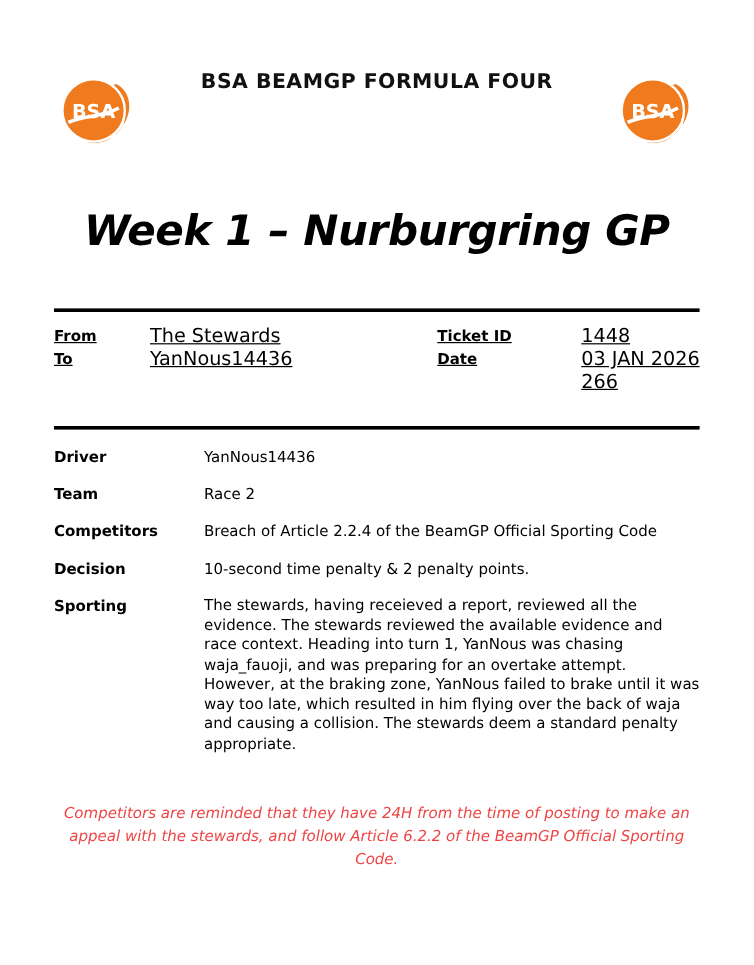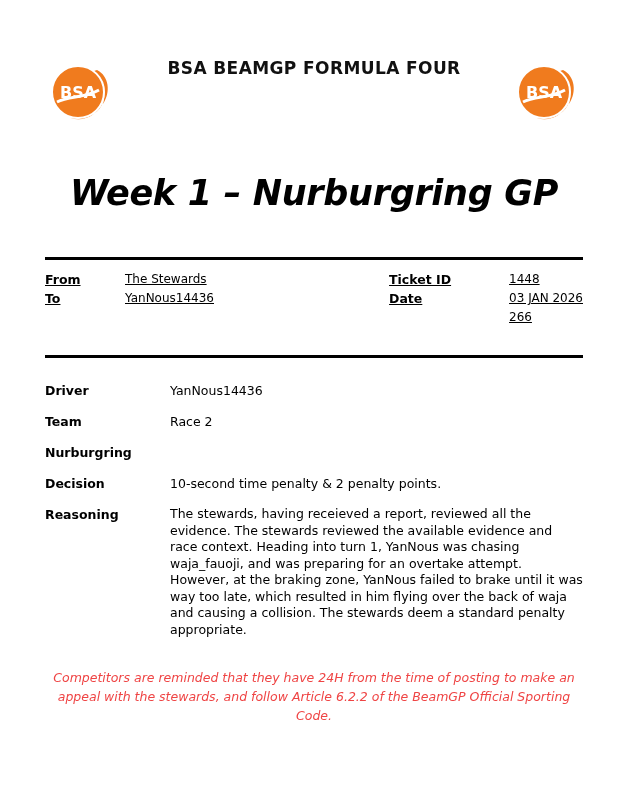--- a/index.html
+++ b/index.html
@@ -76,7 +76,7 @@
     line-height: 19px;
   }
   .meta-values {
-    font-size: 12px;
+    font-size: 16px;
     line-height: 19px;
   }
   .meta-col.left .meta-labels { width: 80px; }

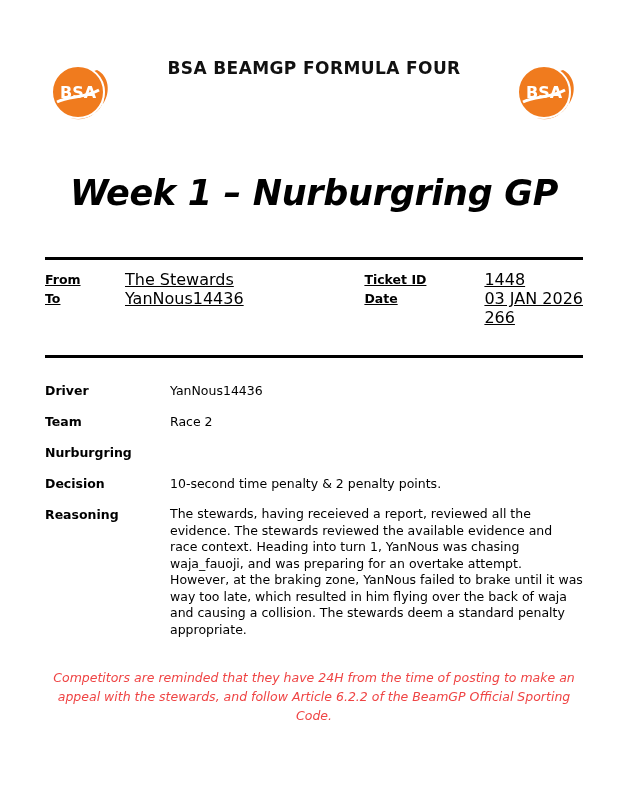--- a/index.html
+++ b/index.html
@@ -84,7 +84,7 @@
 
   
   .details {
-    margin-top: 24px;
+    margin-top: 14px;
   }
   .row {
     display: flex;

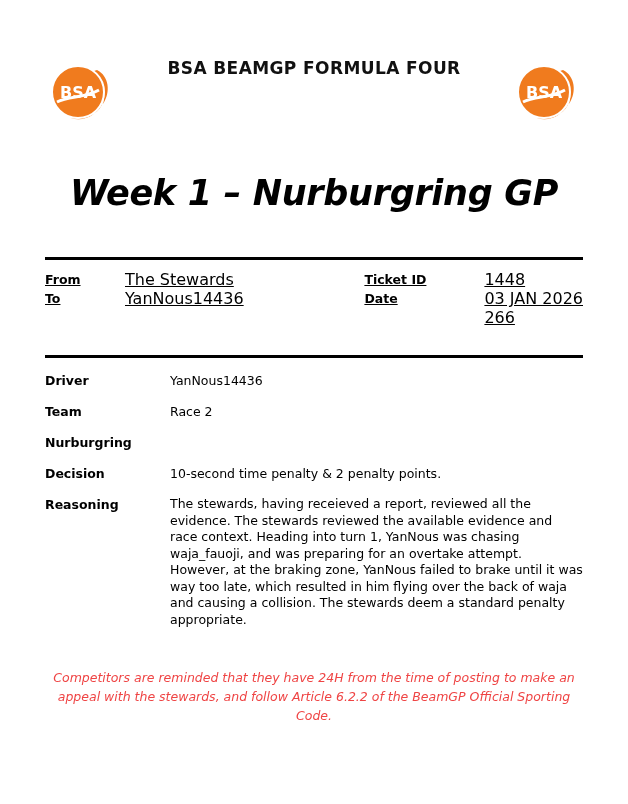--- a/index.html
+++ b/index.html
@@ -195,7 +195,7 @@
     </div>
 
     <div class="row">
-      <div class="label">Nurburgring</div>
+      <div class="label">Competitors</div>
     </div>
 
     <div class="row">

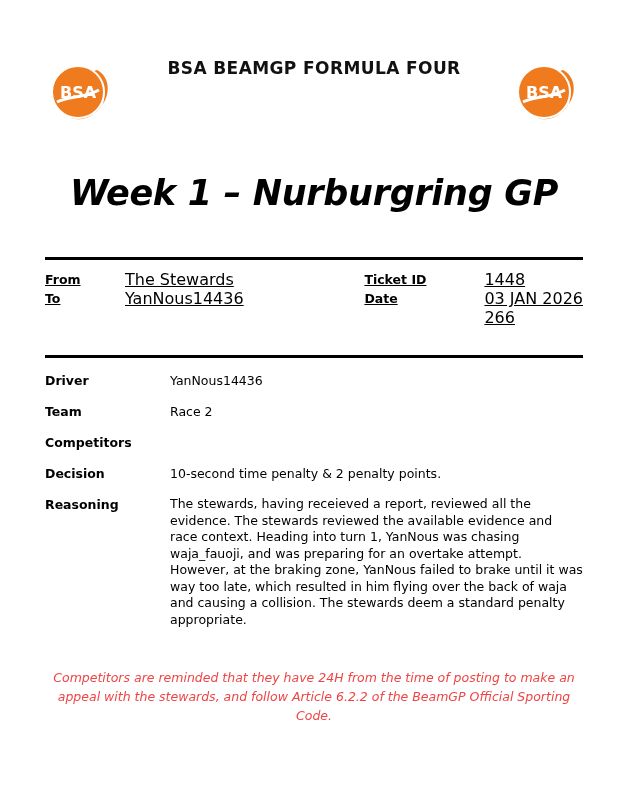--- a/index.html
+++ b/index.html
@@ -196,6 +196,7 @@
 
     <div class="row">
       <div class="label">Competitors</div>
+      <div class="value">Breach of Article 2.2.4 of the BeamGP Official Sporting Code</div>
     </div>
 
     <div class="row">

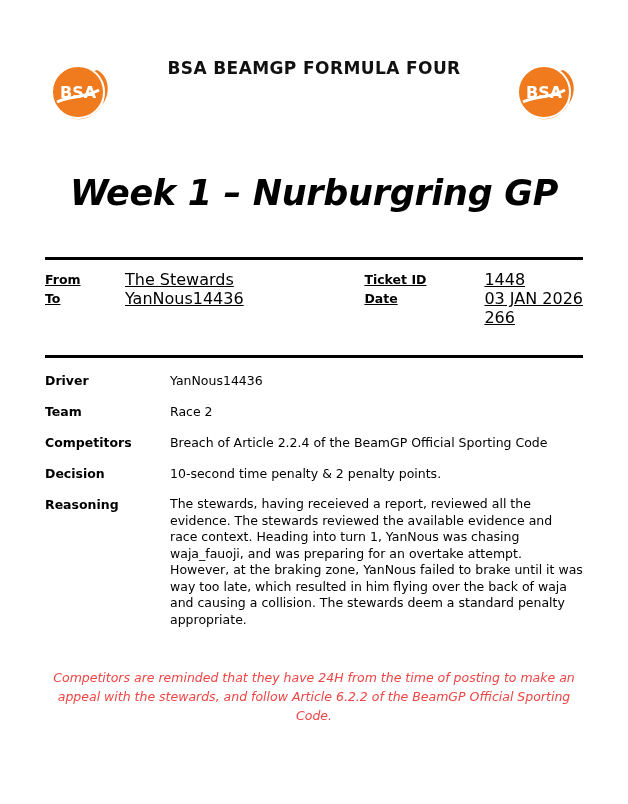--- a/index.html
+++ b/index.html
@@ -205,7 +205,7 @@
     </div>
 
     <div class="row reasoning">
-      <div class="label">Reasoning</div>
+      <div class="label">Sporting</div>
       <div class="value">The stewards, having receieved a report, reviewed all the evidence. The stewards reviewed the available evidence and race context. Heading into turn 1, YanNous was chasing waja_fauoji, and was preparing for an overtake attempt. However, at the braking zone, YanNous failed to brake until it was way too late, which resulted in him flying over the back of waja and causing a collision. The stewards deem a standard penalty appropriate.</div>
     </div>
 

